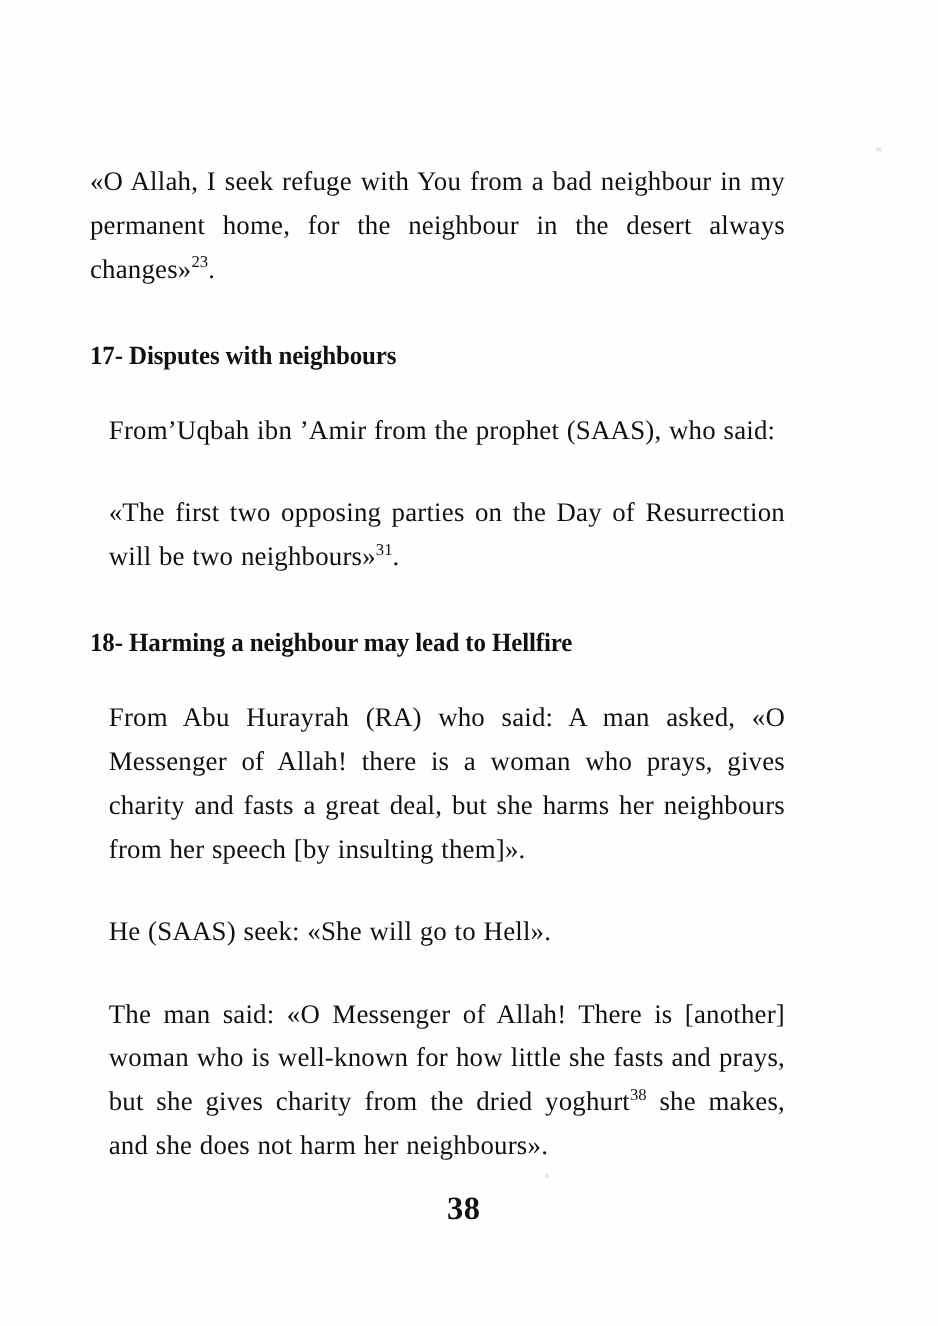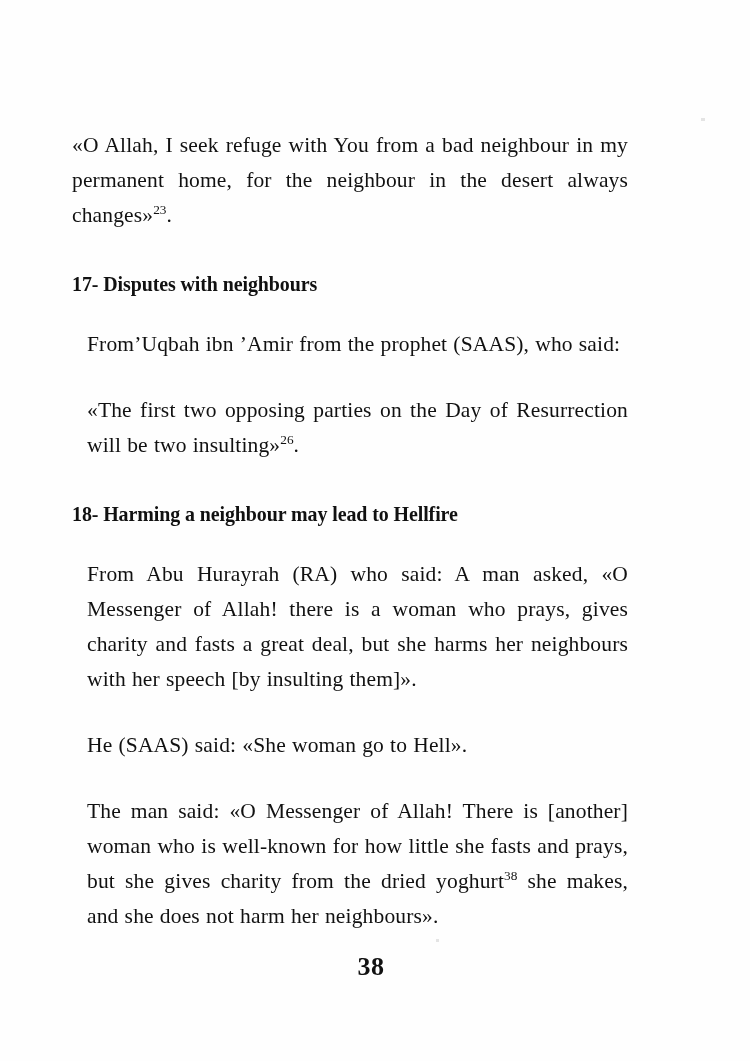--- a/index.html
+++ b/index.html
@@ -116,7 +116,7 @@
 
     <div class="gap-para"></div>
 
-    <p class="para last-line-left"><span>«The first two opposing parties on the Day of Resurrection will be two insulting»</span><sup class="fnote">26</sup><span>.</span></p>
+    <p class="para last-line-left"><span>«The first two opposing parties on the Day of Resurrection will be two neighbours»</span><sup class="fnote">26</sup><span>.</span></p>
 
     <div class="gap-before-heading"></div>
 

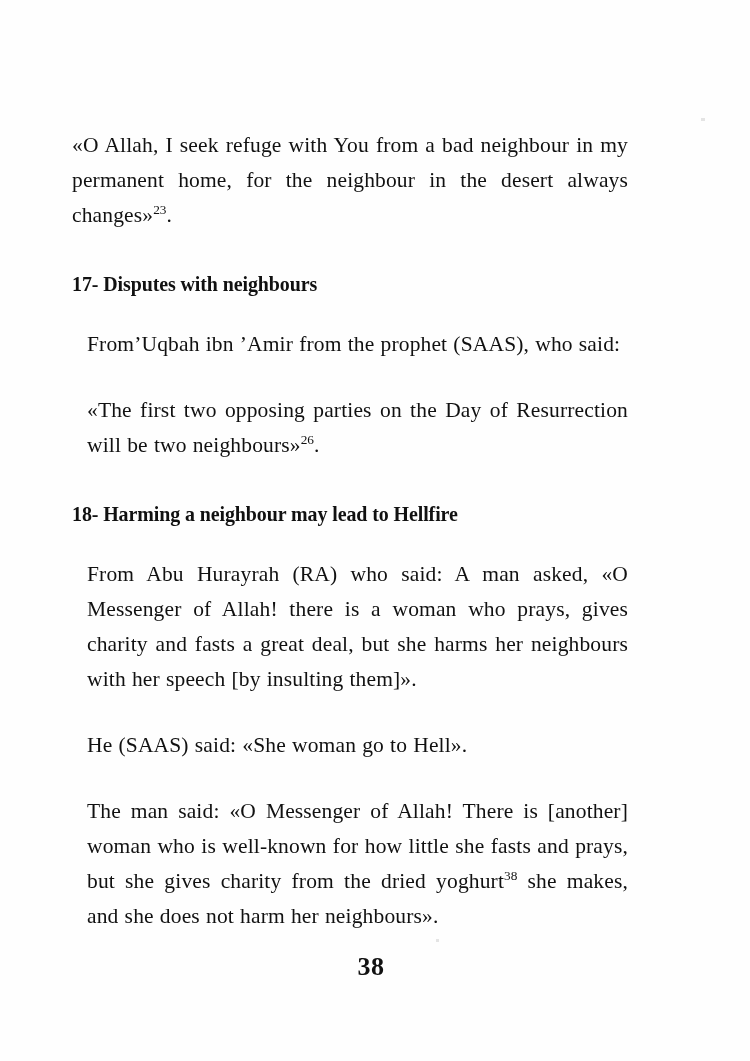--- a/index.html
+++ b/index.html
@@ -116,7 +116,7 @@
 
     <div class="gap-para"></div>
 
-    <p class="para last-line-left"><span>«The first two opposing parties on the Day of Resurrection will be two neighbours»</span><sup class="fnote">26</sup><span>.</span></p>
+    <p class="para last-line-left"><span>«The first two opposing parties on the Day of Resurrection will be two neighbours»</span><sup class="fnote">31</sup><span>.</span></p>
 
     <div class="gap-before-heading"></div>
 

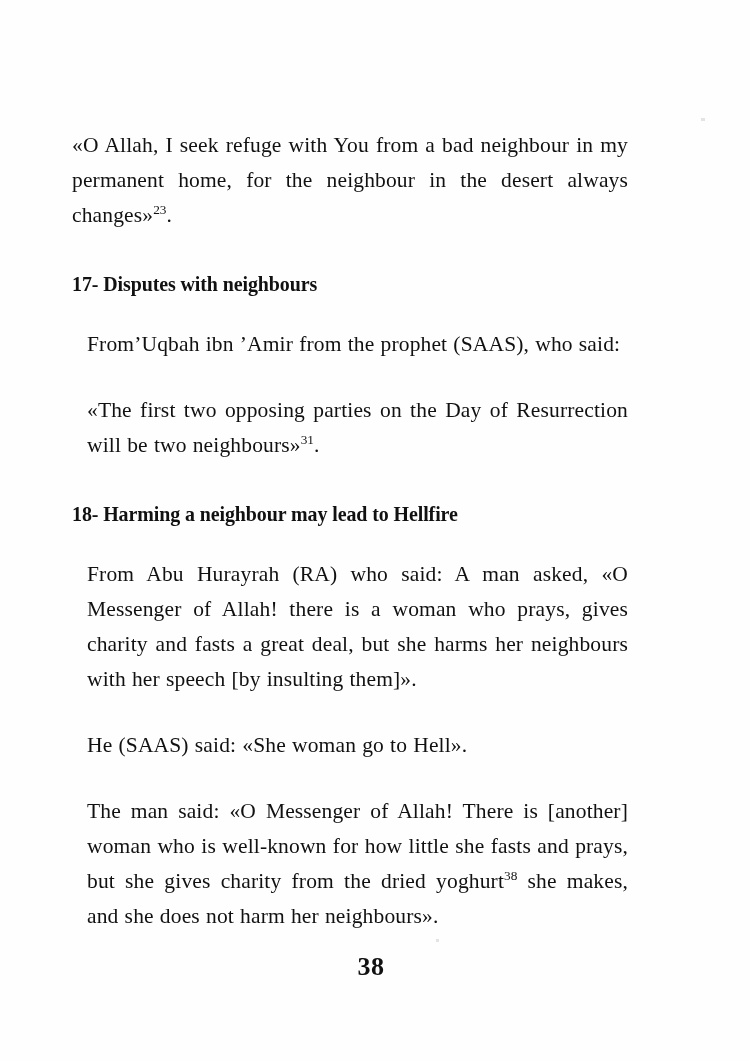--- a/index.html
+++ b/index.html
@@ -124,7 +124,7 @@
 
     <div class="gap-after-heading"></div>
 
-    <p class="para last-line-left">From Abu Hurayrah (RA) who said: A man asked, «O Messenger of Allah! there is a woman who prays, gives charity and fasts a great deal, but she harms her neighbours with her speech [by insulting them]».</p>
+    <p class="para last-line-left">From Abu Hurayrah (RA) who said: A man asked, «O Messenger of Allah! there is a woman who prays, gives charity and fasts a great deal, but she harms her neighbours from her speech [by insulting them]».</p>
 
     <div class="gap-para"></div>
 

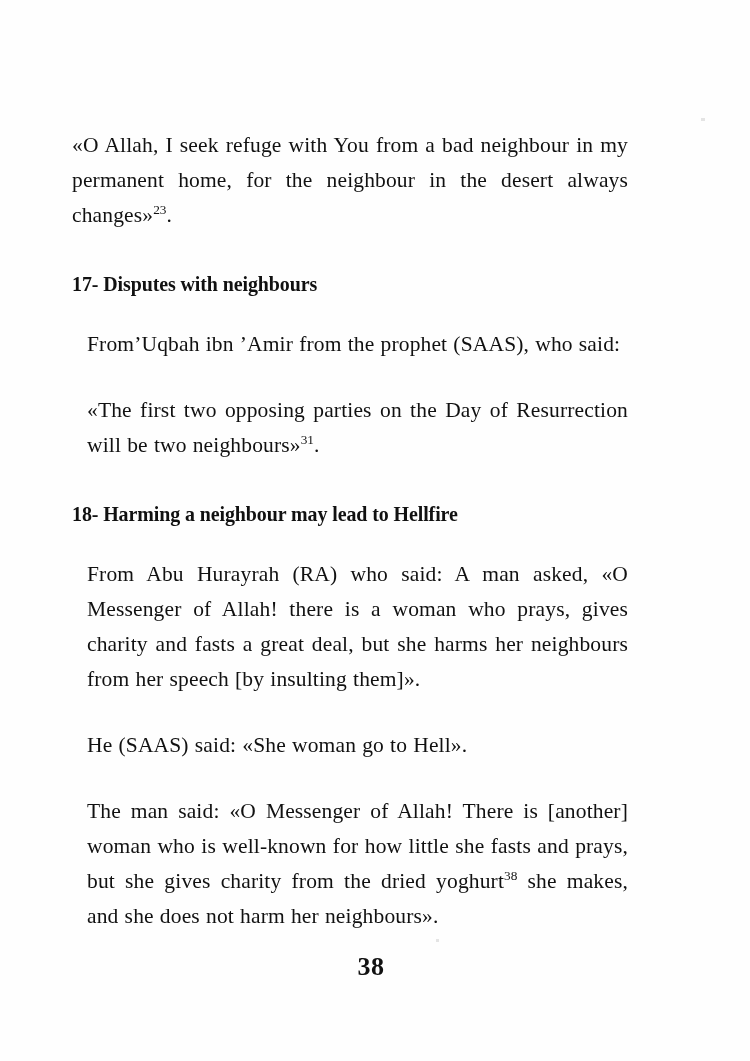--- a/index.html
+++ b/index.html
@@ -128,7 +128,7 @@
 
     <div class="gap-para"></div>
 
-    <p class="para last-line-left">He (SAAS) said: «She woman go to Hell».</p>
+    <p class="para last-line-left">He (SAAS) seek: «She will go to Hell».</p>
 
     <div class="gap-para"></div>
 

